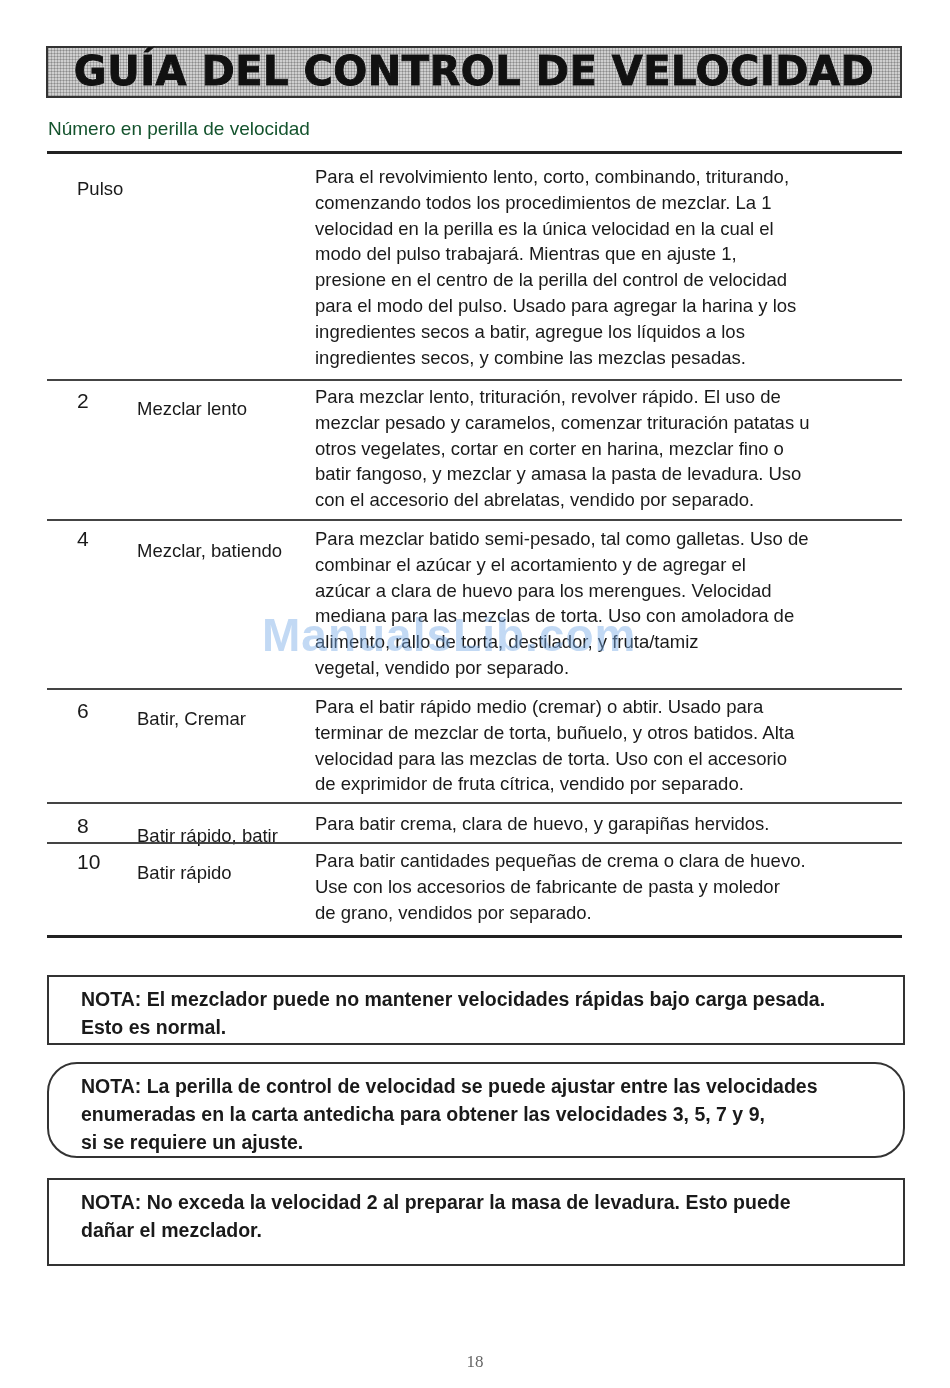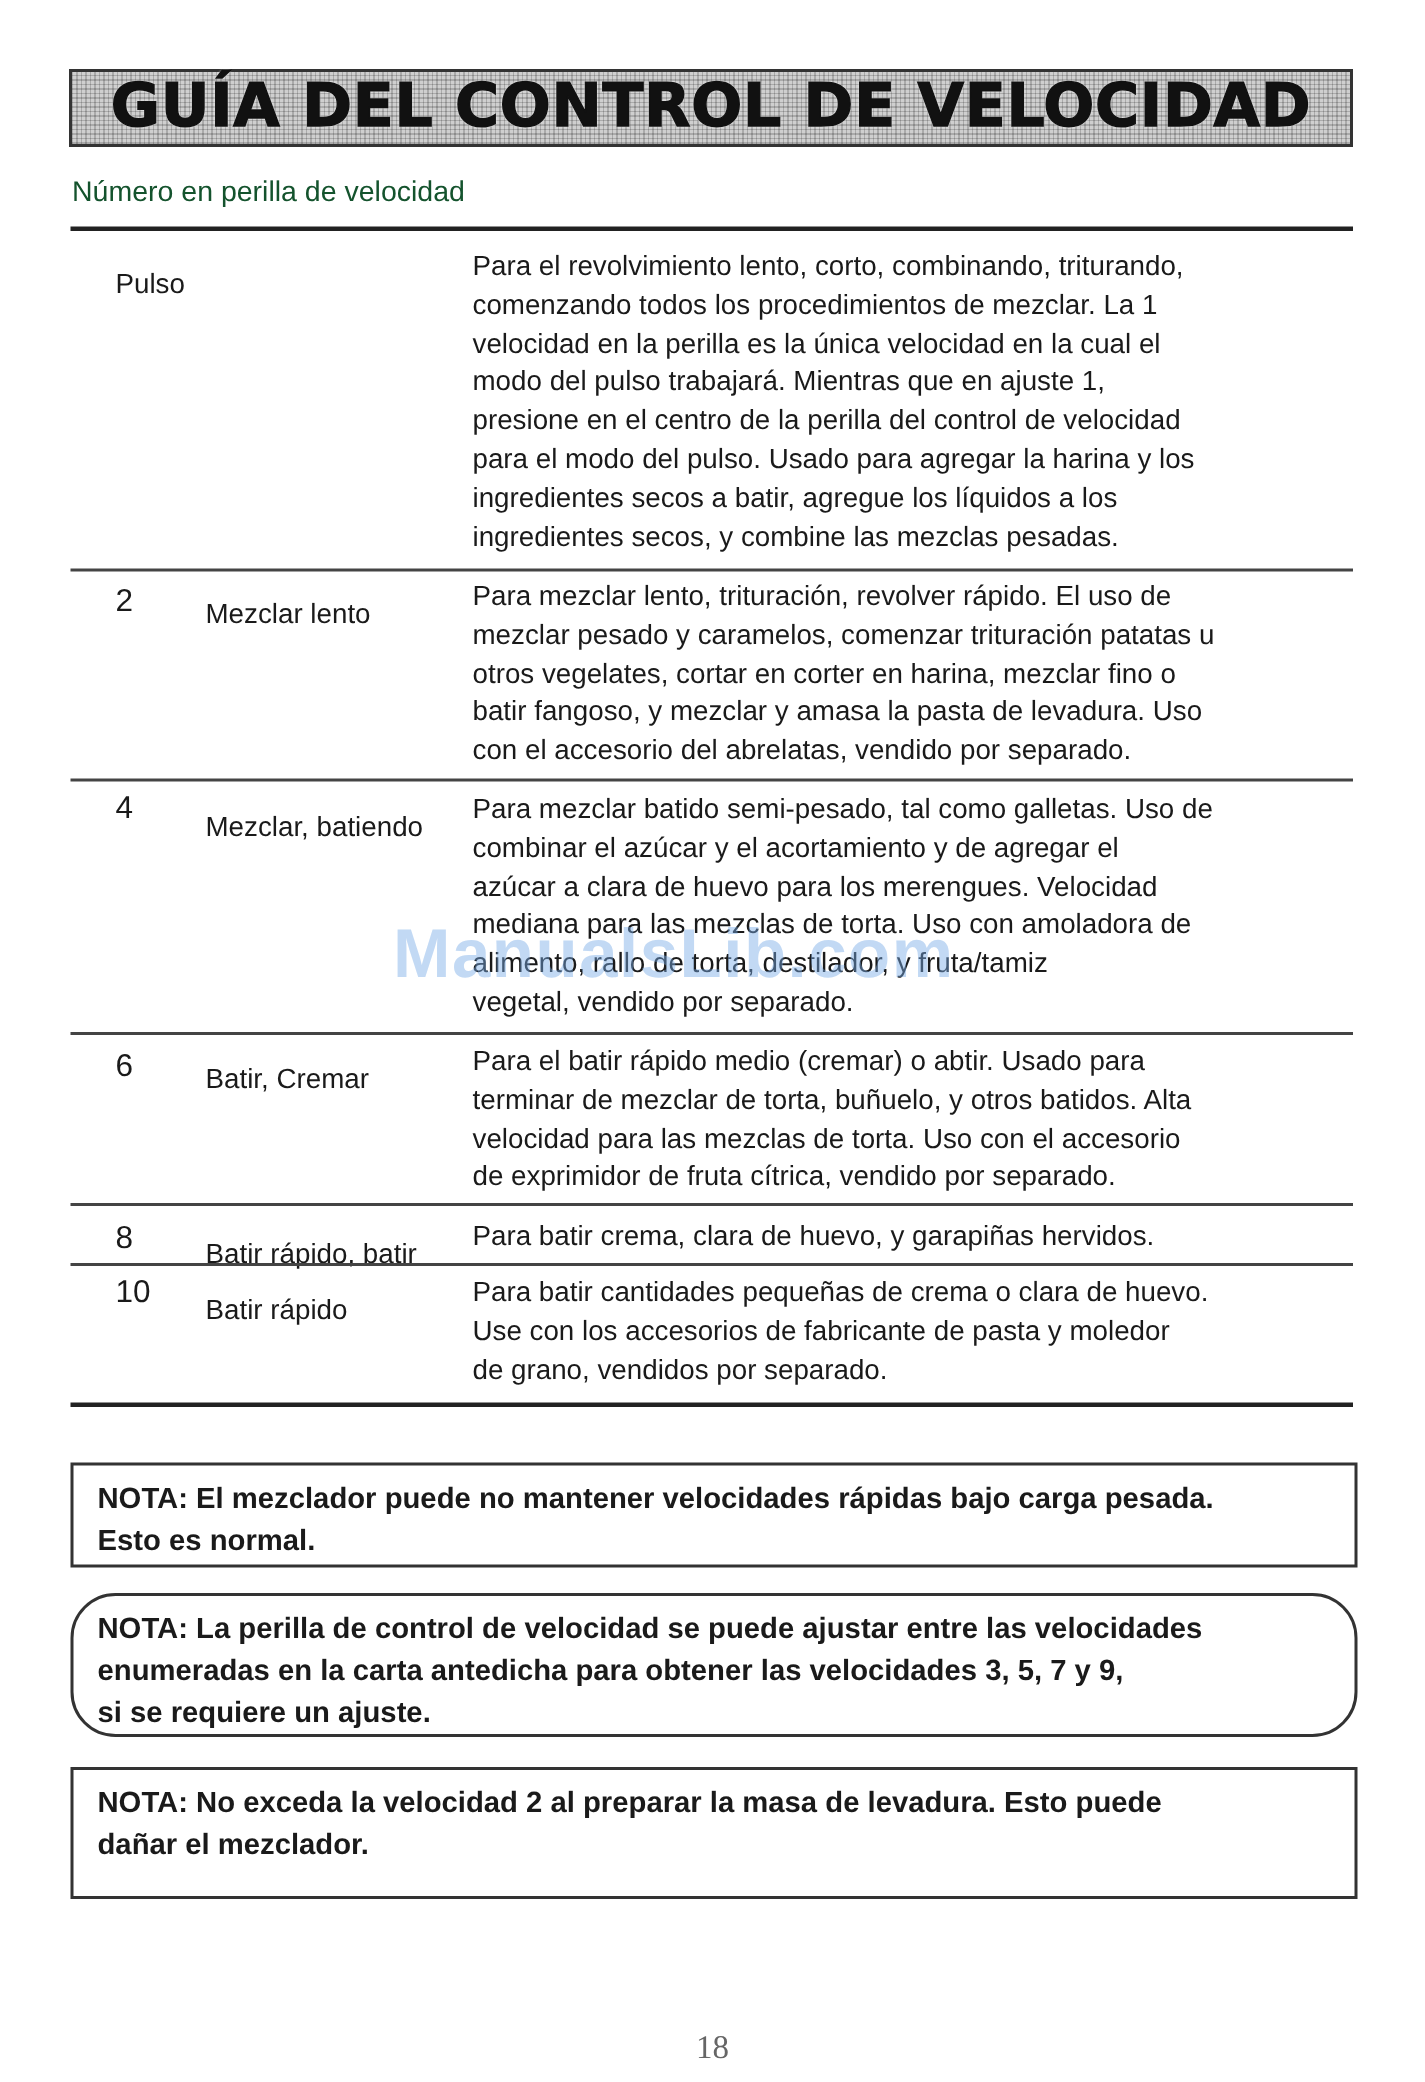--- a/index.html
+++ b/index.html
@@ -31,7 +31,7 @@
   .desc { position:absolute; left:268px; width:590px; white-space:pre-line; }
   .note {
     position:absolute; left:47px; width:858px; border:2px solid #333; box-sizing:border-box;
-    font-size:19.5px; line-height:28px; padding:8px 16px; font-weight:bold; color:#1a1a1a;
+    font-size:19.5px; line-height:28px; padding:8px 32px; font-weight:bold; color:#1a1a1a;
     white-space:pre-line;
   }
   .page-num {

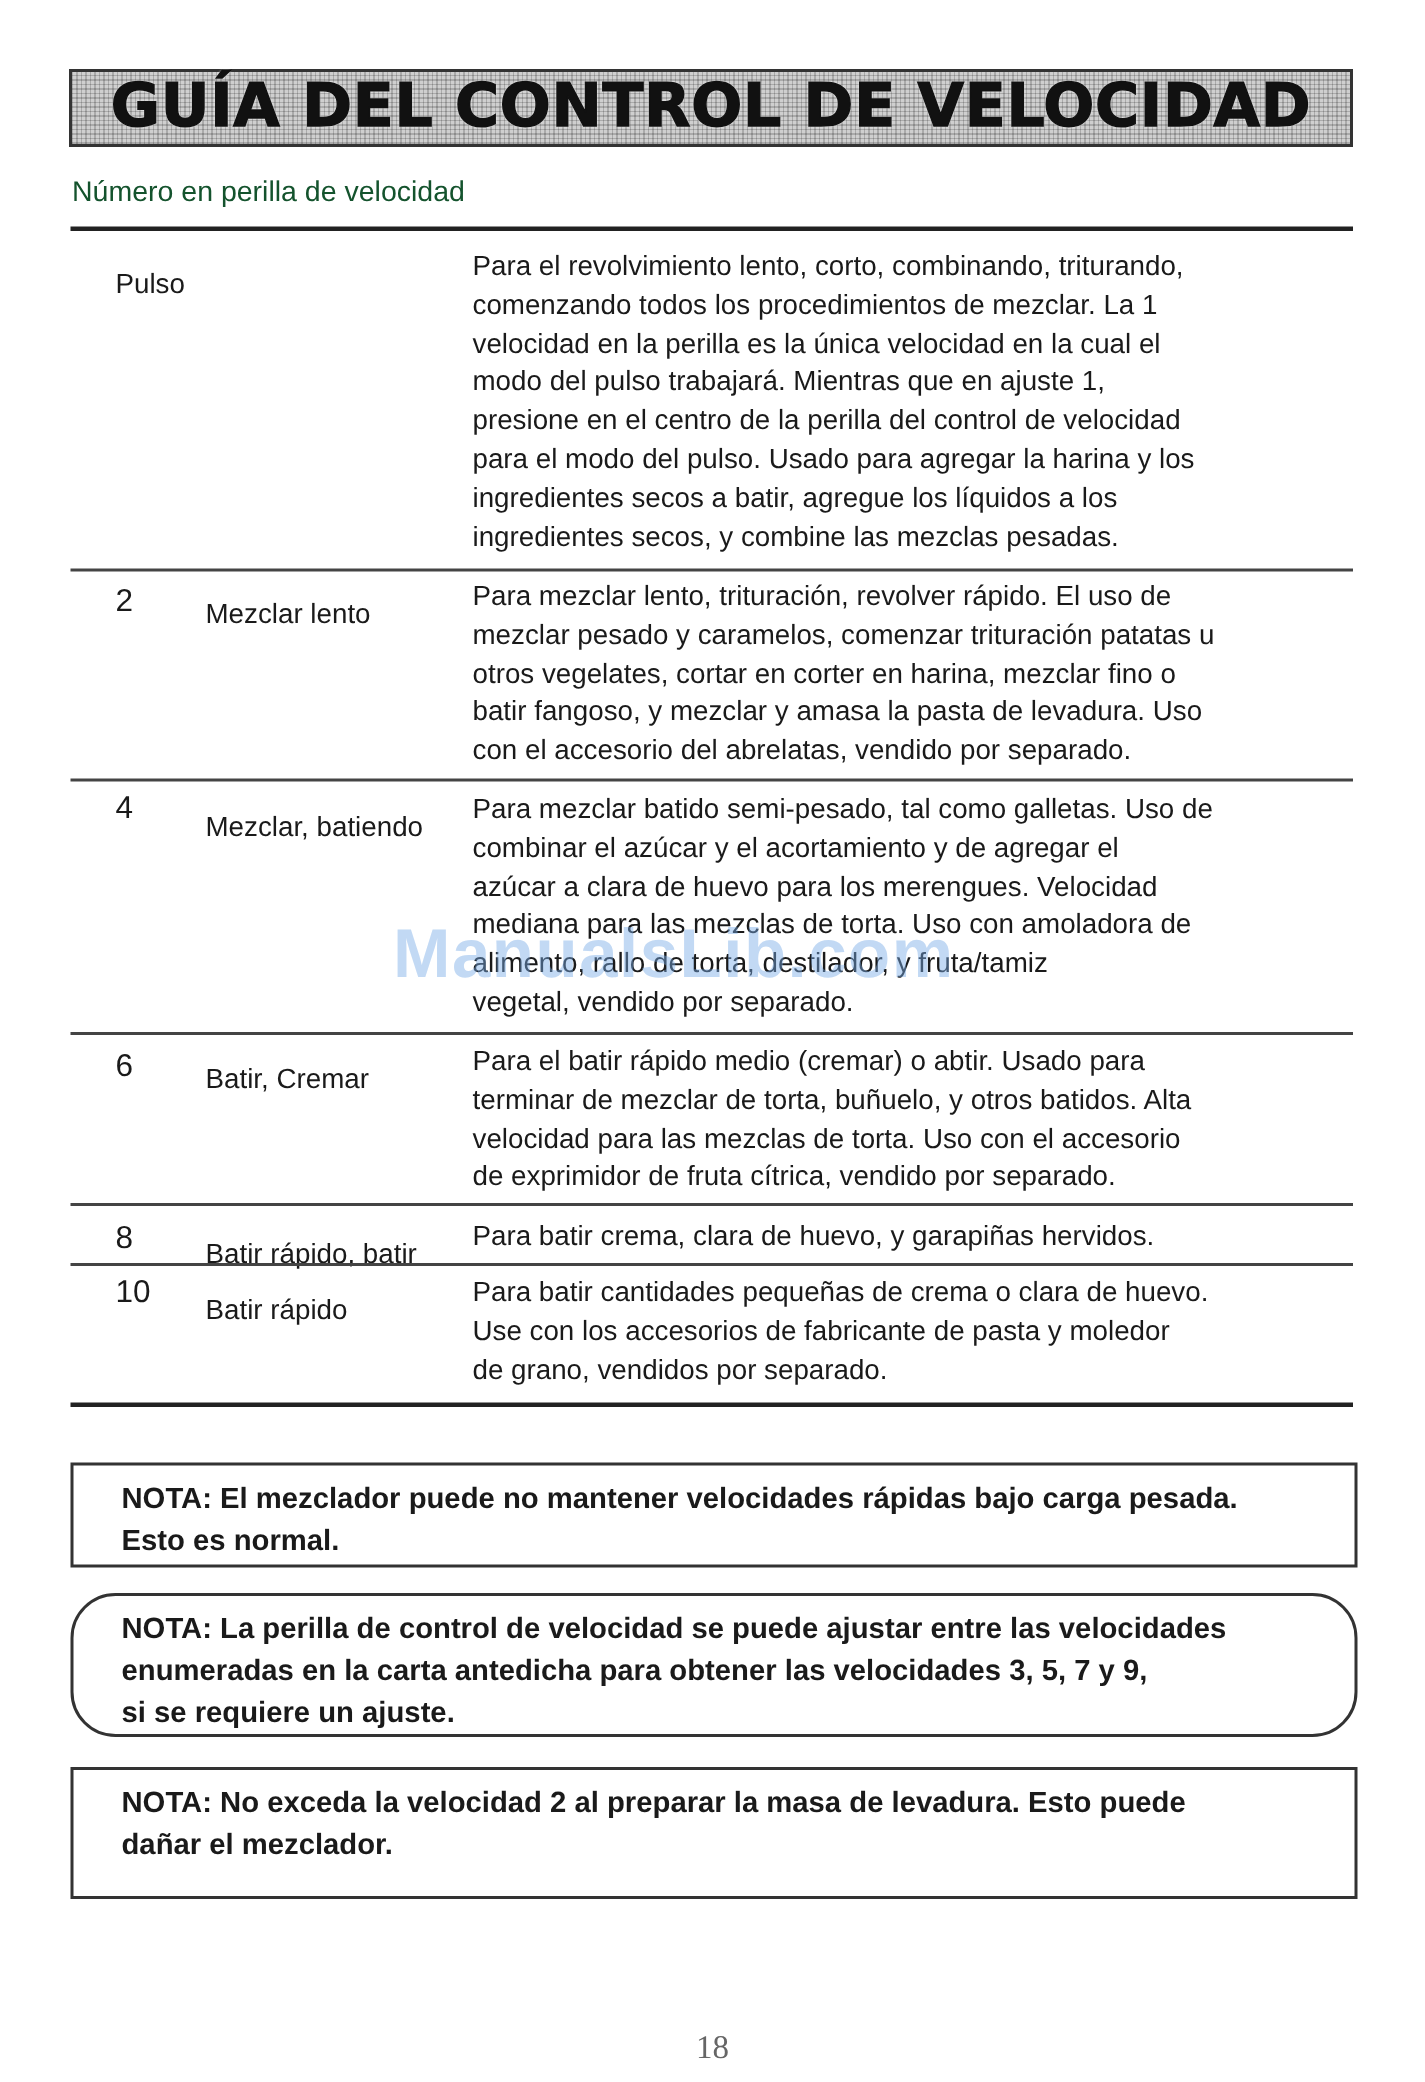--- a/index.html
+++ b/index.html
@@ -36,7 +36,7 @@
   }
   .page-num {
     position:absolute; left:0; width:950px; top:1352px; text-align:center;
-    font-family:"Liberation Serif", serif; font-size:22px; color:#666;
+    font-family:"Liberation Serif", serif; font-size:17px; color:#666;
   }
   .watermark {
     position:absolute; left:262px; top:608px; font-size:46px; font-weight:bold;

